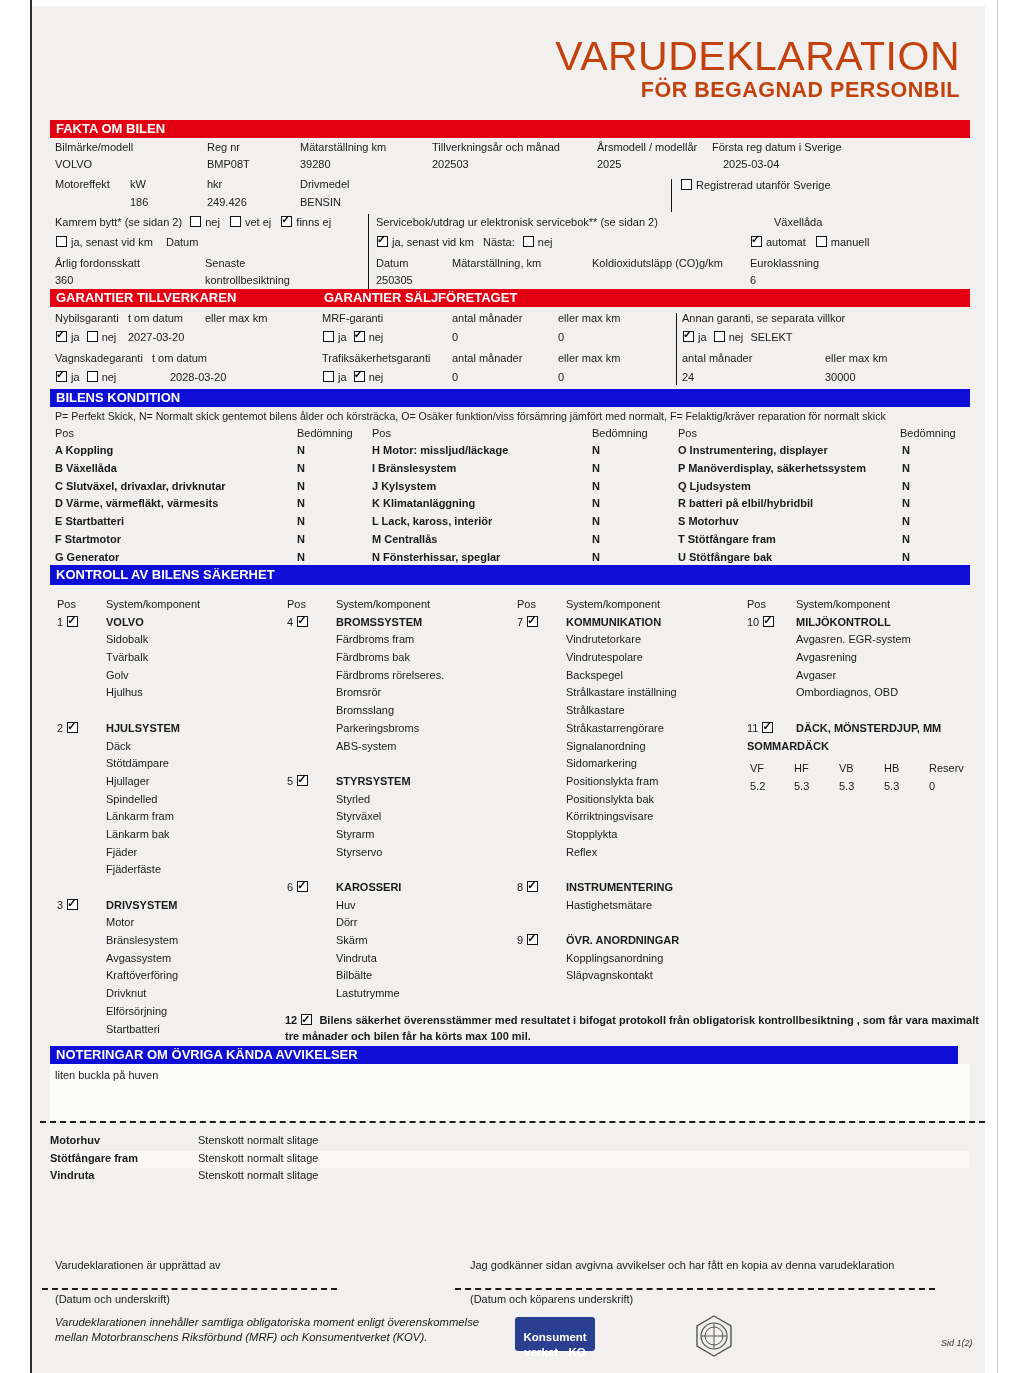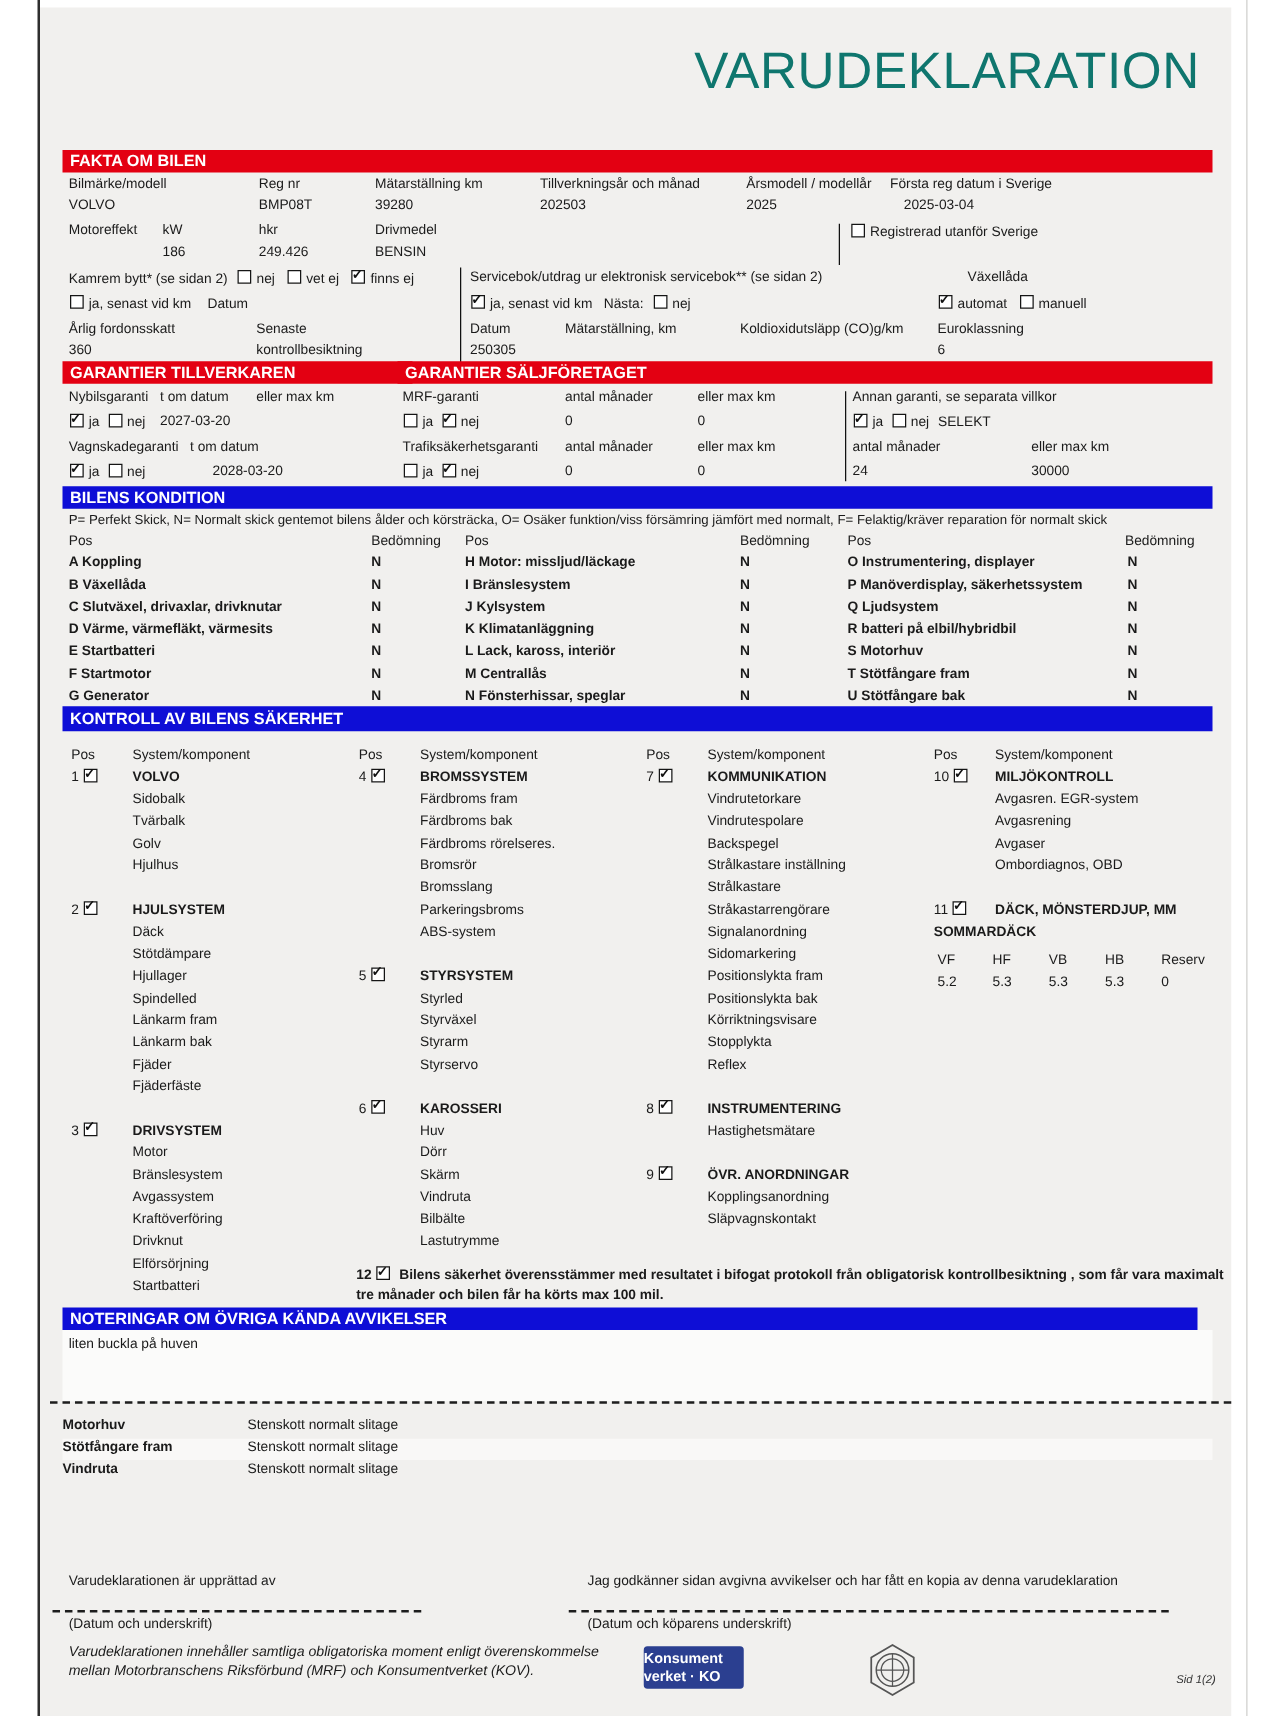--- a/index.html
+++ b/index.html
@@ -62,7 +62,7 @@
          font-style:italic;line-height:14.5px;white-space:normal}
   .sid{position:absolute;left:941px;top:1338px;font-size:9px;font-style:italic;color:#333}
 
-  .titlebox{position:absolute;left:540px;top:34px;width:420px;text-align:right;color:#0f766e}
+  .titlebox{position:absolute;left:540px;top:34px;width:420px;text-align:right;color:#c2410c}
   .title-main{font-size:41px;line-height:44px;font-weight:400;letter-spacing:.5px}
   .title-sub{font-size:21.5px;line-height:24px;font-weight:600;letter-spacing:.5px}
 </style>

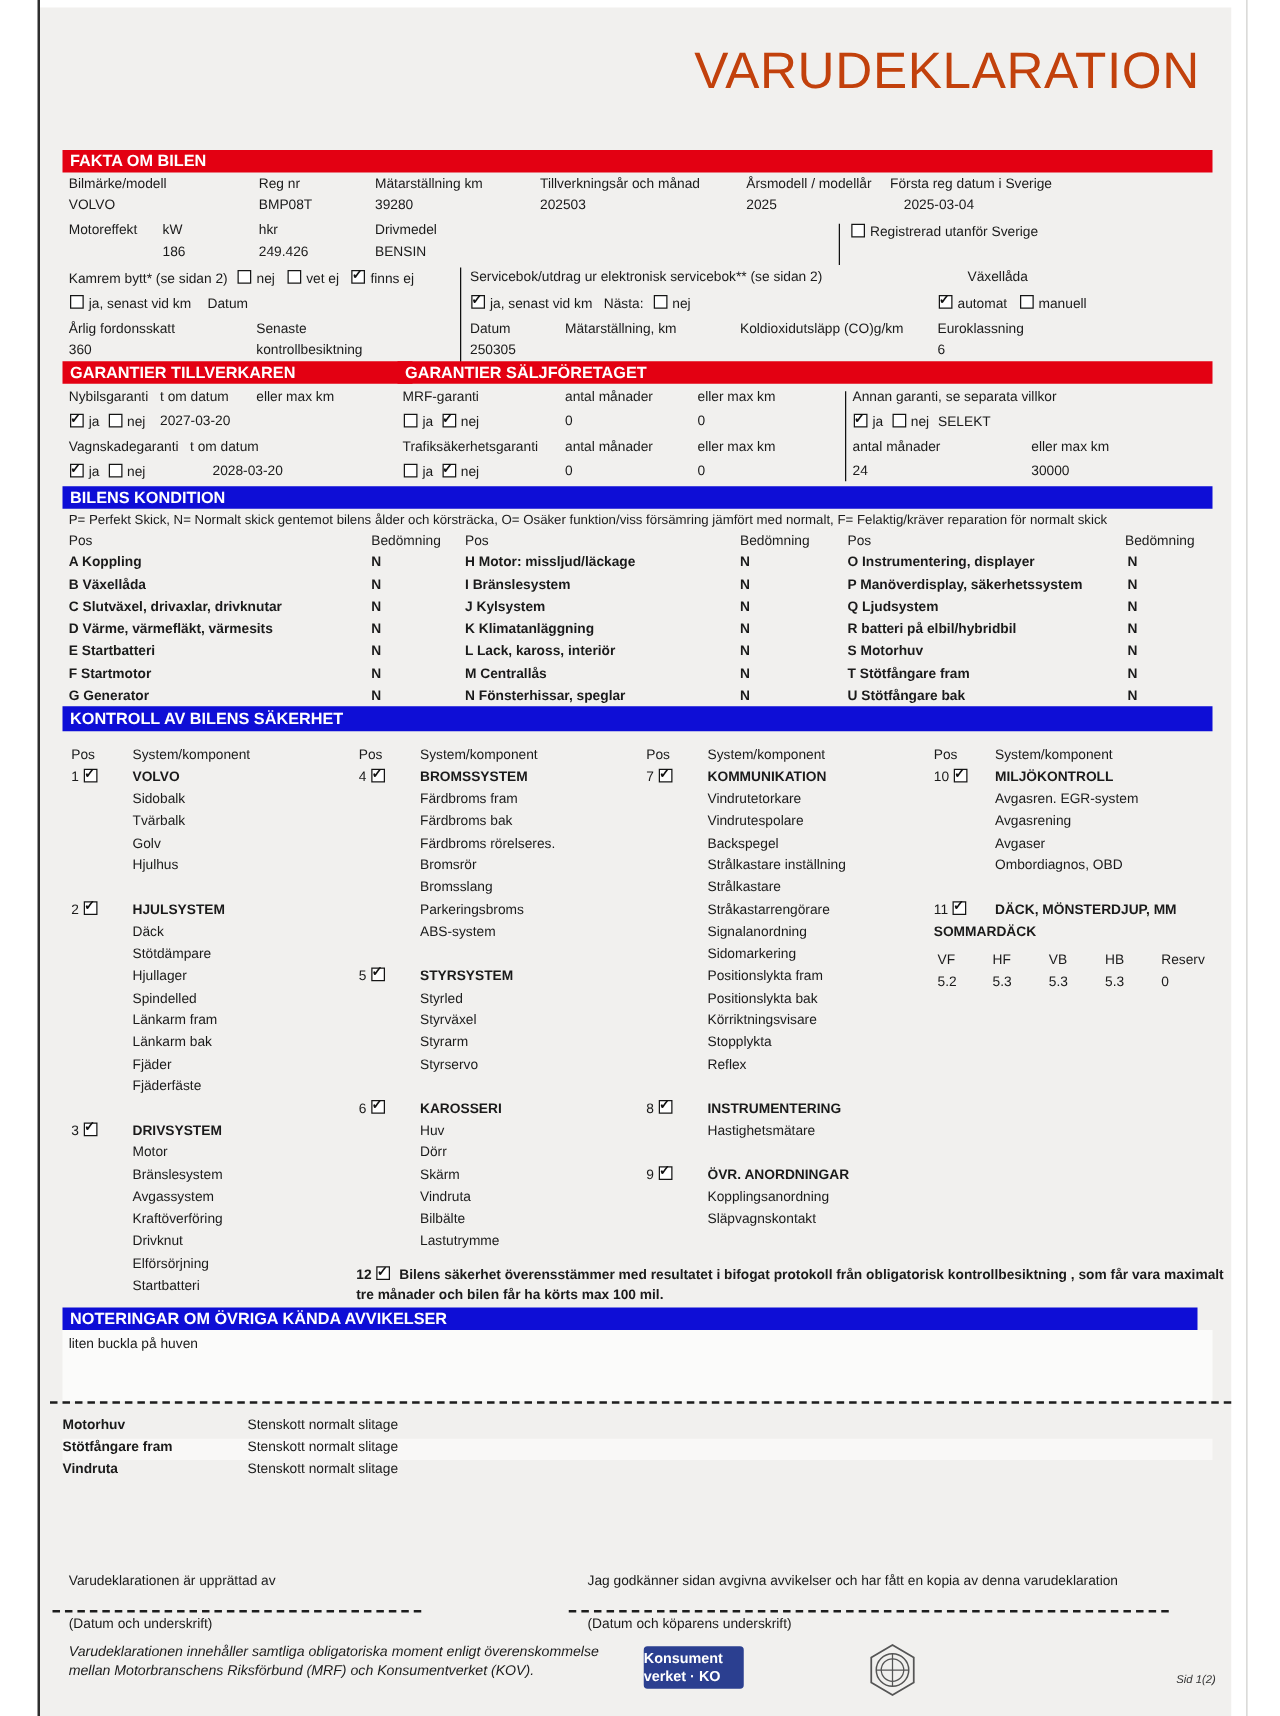--- a/index.html
+++ b/index.html
@@ -75,6 +75,7 @@
 
 <div class="titlebox">
   <div class="title-main">VARUDEKLARATION</div>
+  <div class="title-sub">FÖR BEGAGNAD PERSONBIL</div>
 </div>
 
 <div class="bar red" style="left:50px;top:120px;width:920px">FAKTA OM BILEN</div>

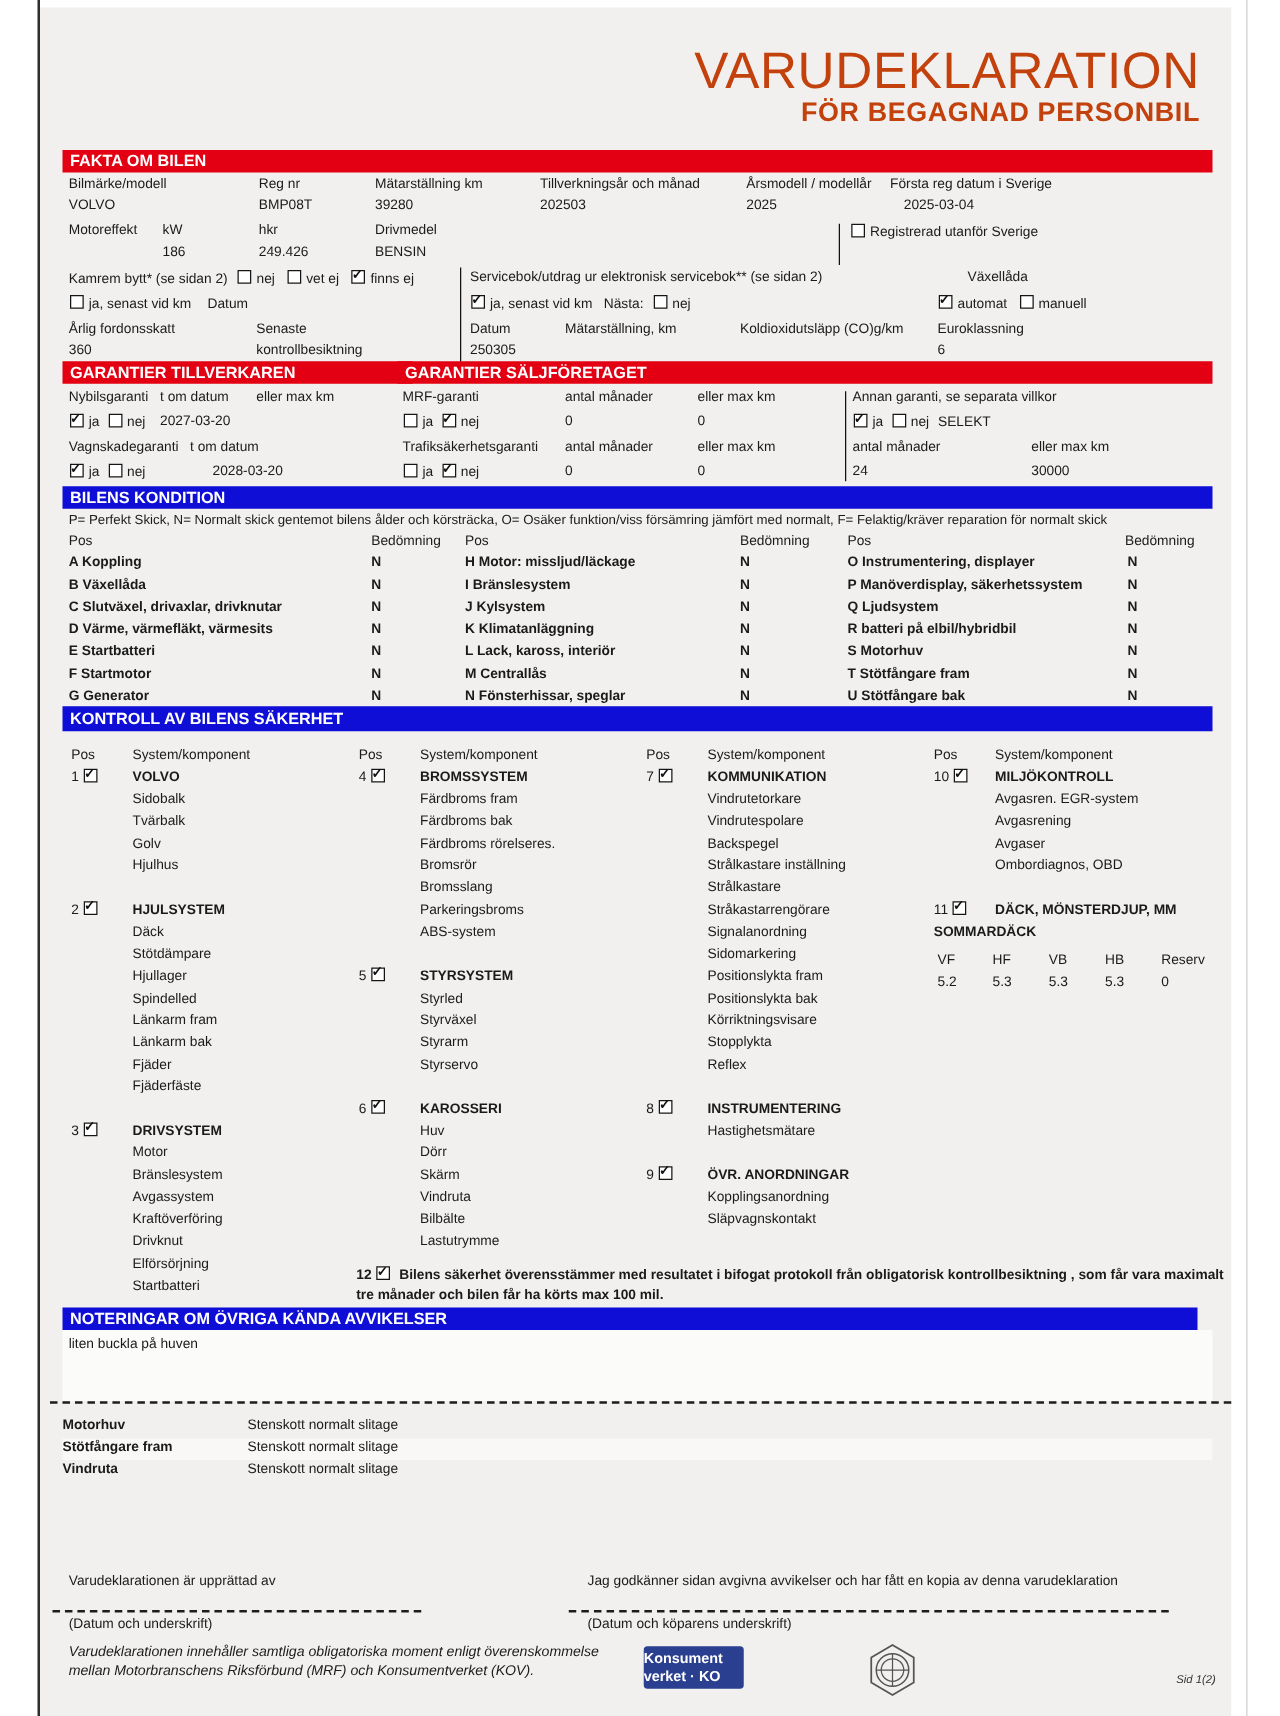--- a/index.html
+++ b/index.html
@@ -56,8 +56,8 @@
   .dev-part{font-weight:700}
 
   .badge{position:absolute;left:515px;top:1317px;width:80px;height:34px;background:#2b3f90;
-         border-radius:3px;color:#fff;font-size:11.5px;font-weight:700;
-         line-height:15px;padding-top:3px;box-sizing:border-box}
+         border-radius:3px;color:#fff;font-size:11.5px;font-weight:700;text-align:center;
+         line-height:15px;padding-top:13px;box-sizing:border-box}
   .legal{position:absolute;left:55px;top:1315px;width:440px;font-size:11.3px;
          font-style:italic;line-height:14.5px;white-space:normal}
   .sid{position:absolute;left:941px;top:1338px;font-size:9px;font-style:italic;color:#333}

